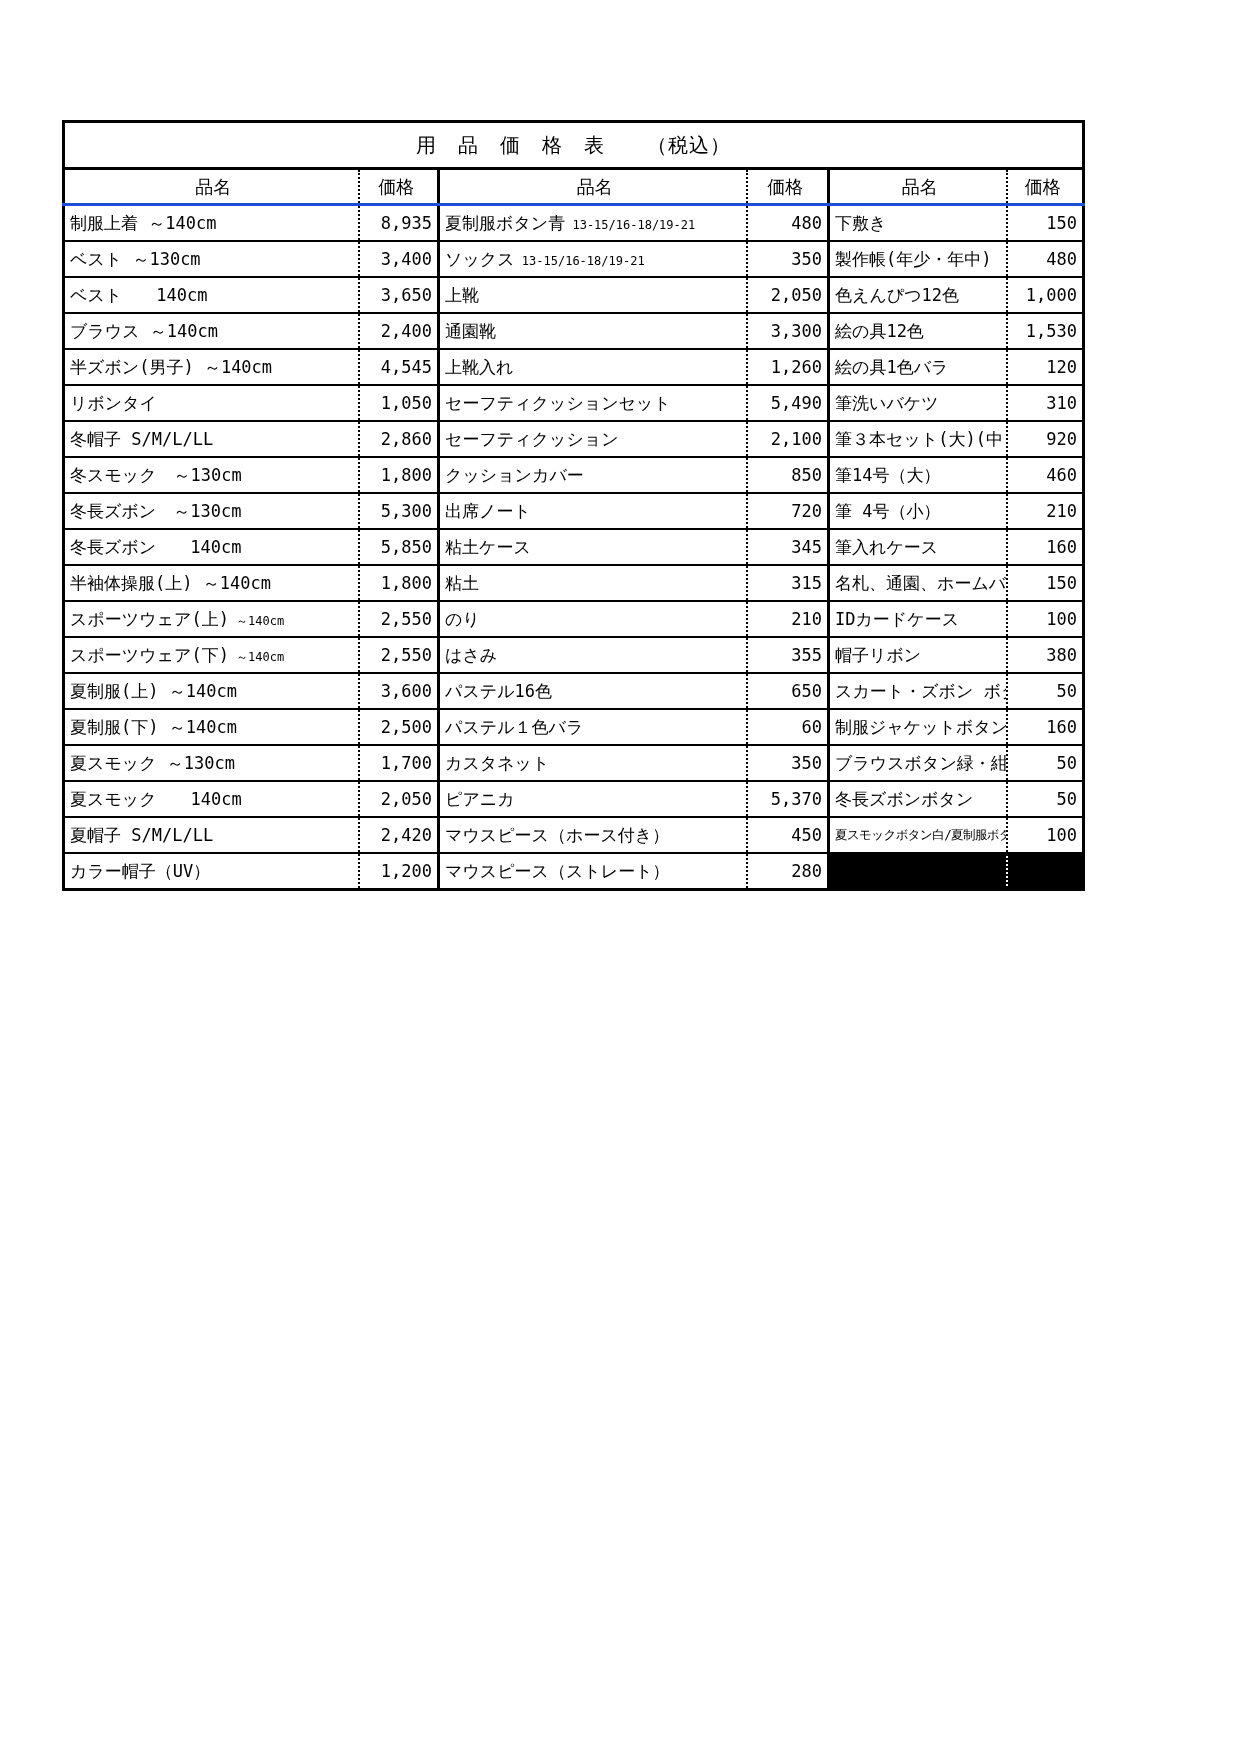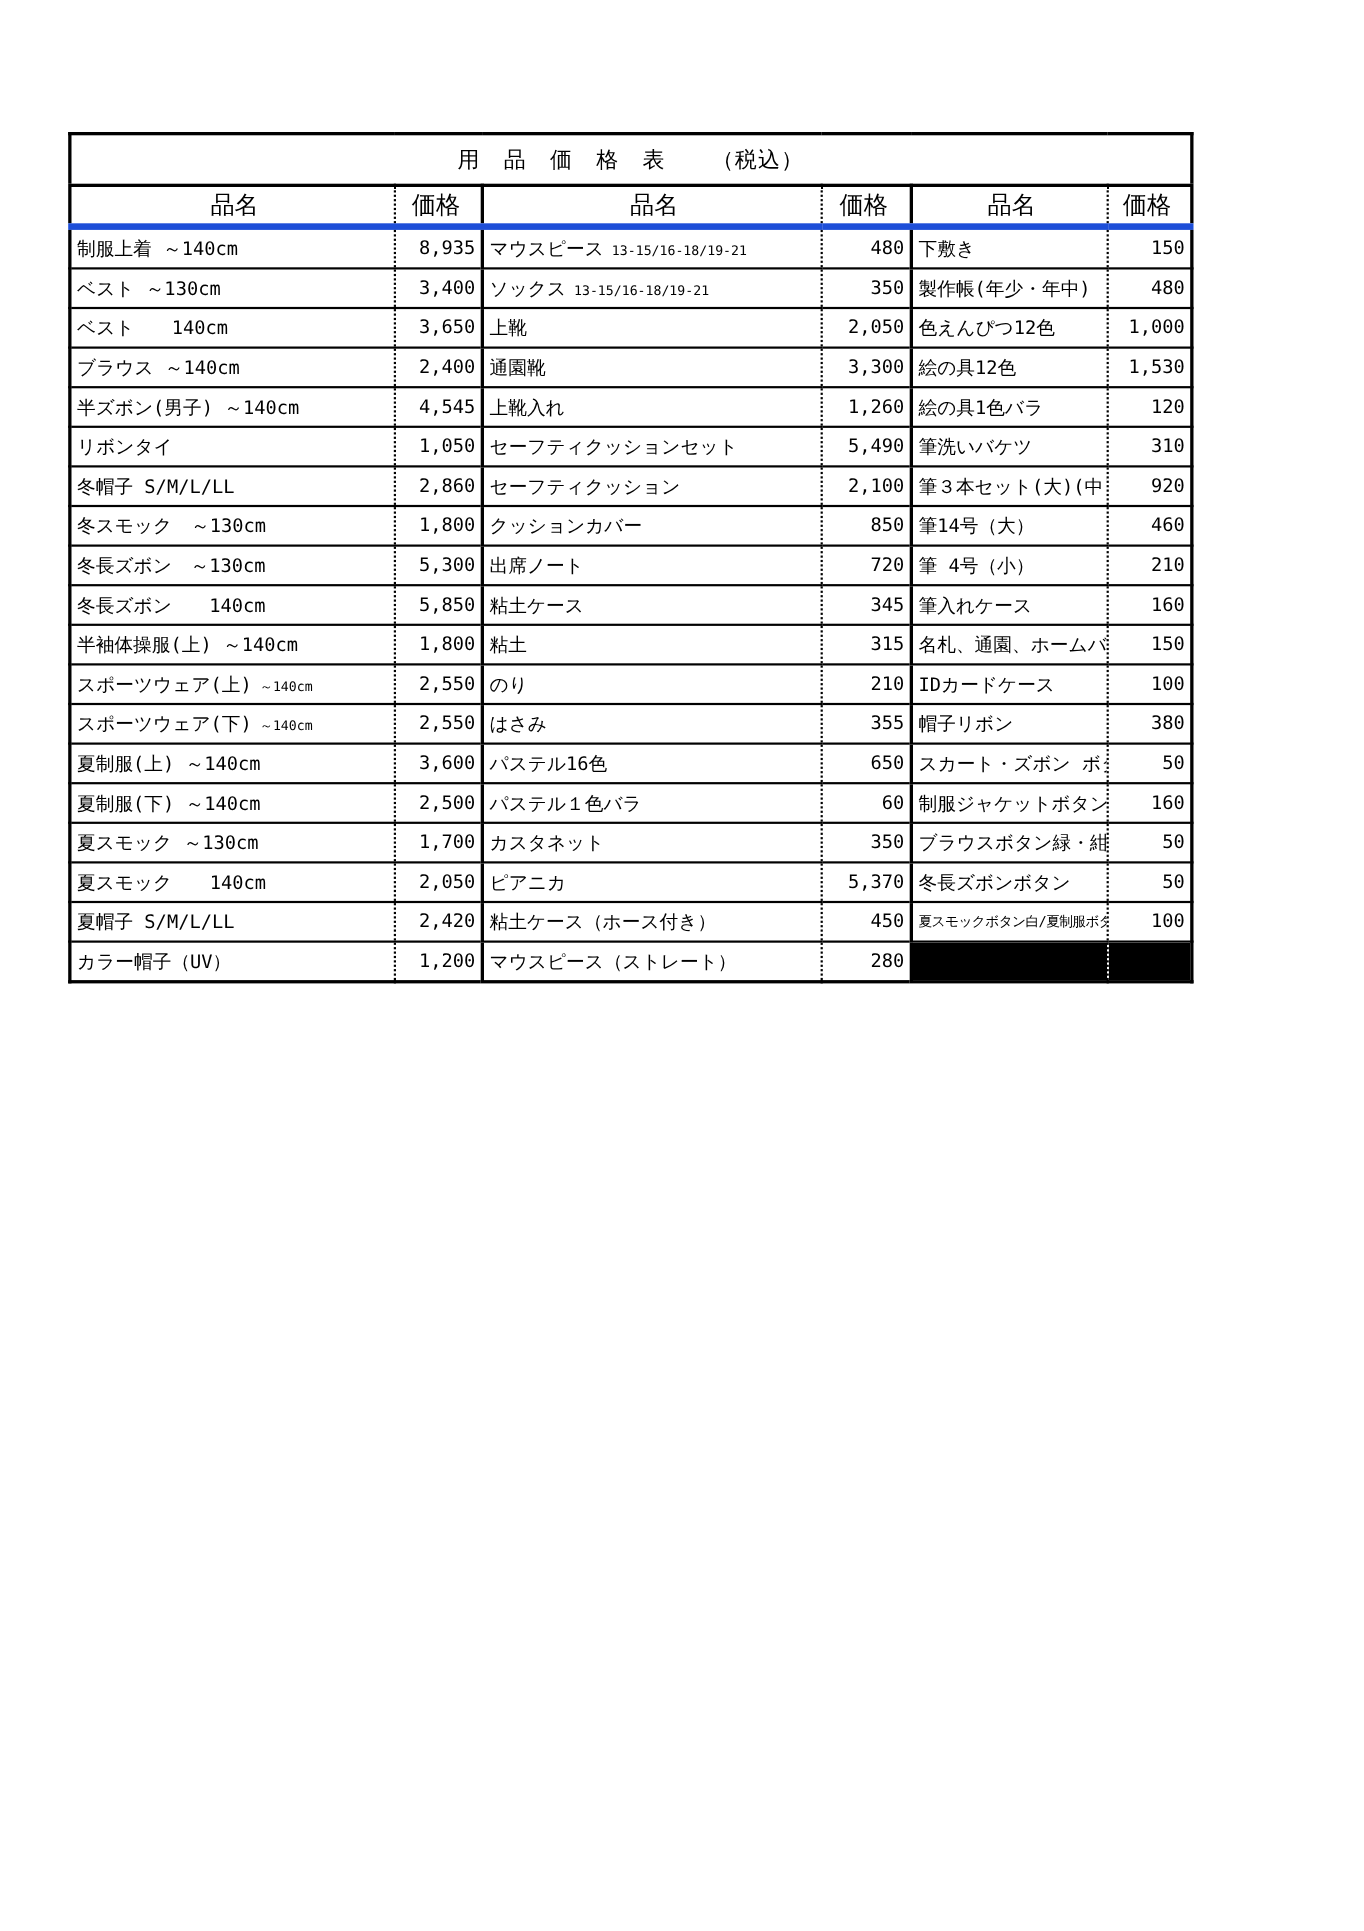--- a/index.html
+++ b/index.html
@@ -31,8 +31,8 @@
   tr.header-row td {
     height: 31px;
     text-align: center;
-    font-size: 22px;
-    border-bottom: 6px solid #1d4ed8;
+    font-size: 18px;
+    border-bottom: 3px solid #1d4ed8;
   }
   tbody td {
     height: 32px;

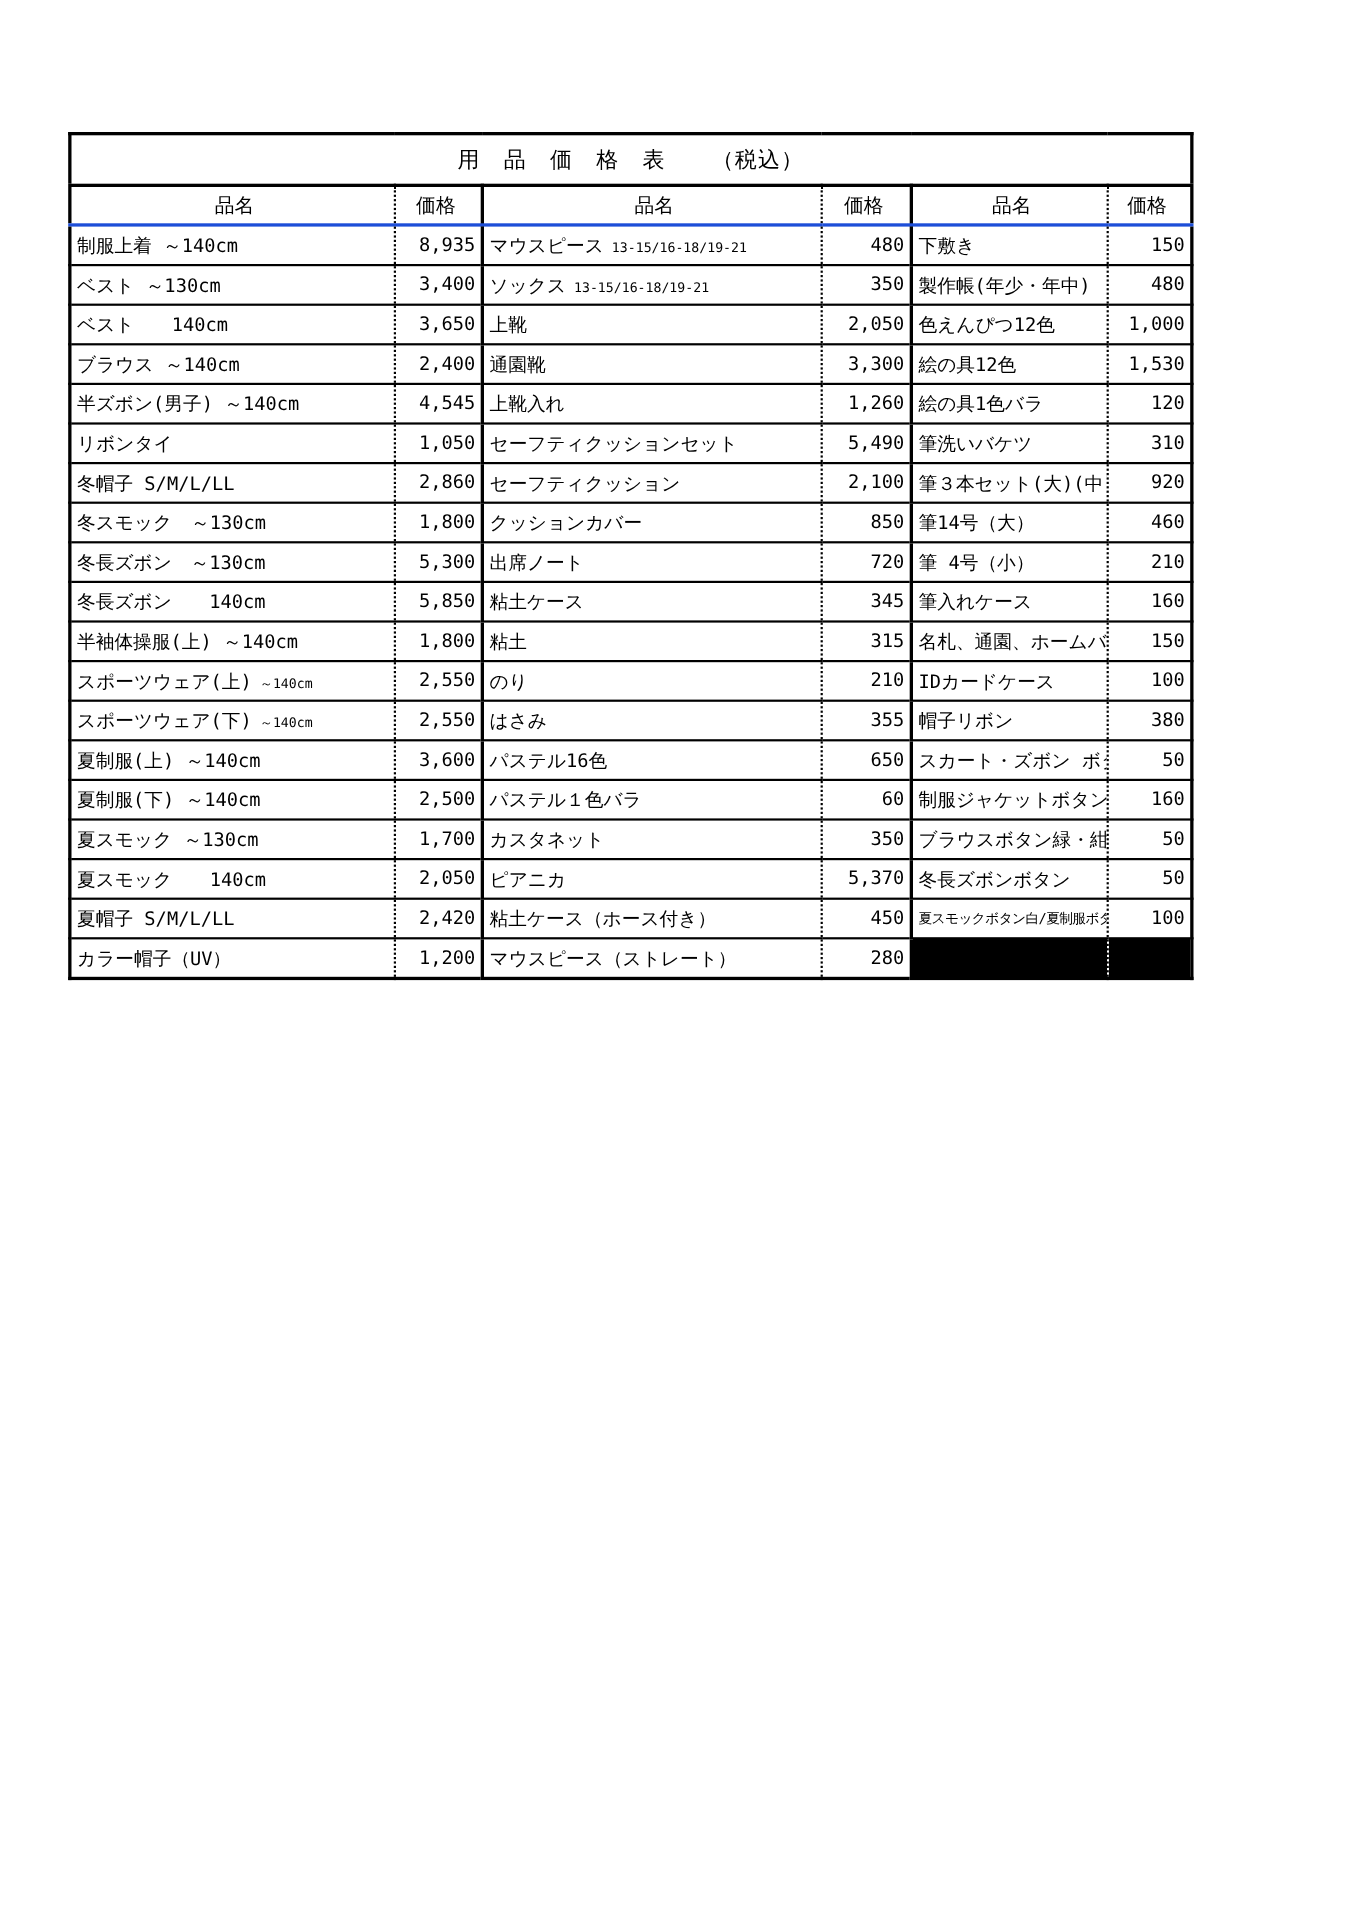--- a/index.html
+++ b/index.html
@@ -80,7 +80,7 @@
         <tr>
           <td class="name-cell"><span>制服上着 ～140cm</span></td>
           <td class="price-cell thick-right">8,935</td>
-          <td class="name-cell"><span>マウスピース</span><span class="small"> 13-15/16-18/19-21</span></td>
+          <td class="name-cell"><span>夏制服ボタン青</span><span class="small"> 13-15/16-18/19-21</span></td>
           <td class="price-cell thick-right">480</td>
           <td class="name-cell"><span>下敷き</span></td>
           <td class="price-cell">150</td>

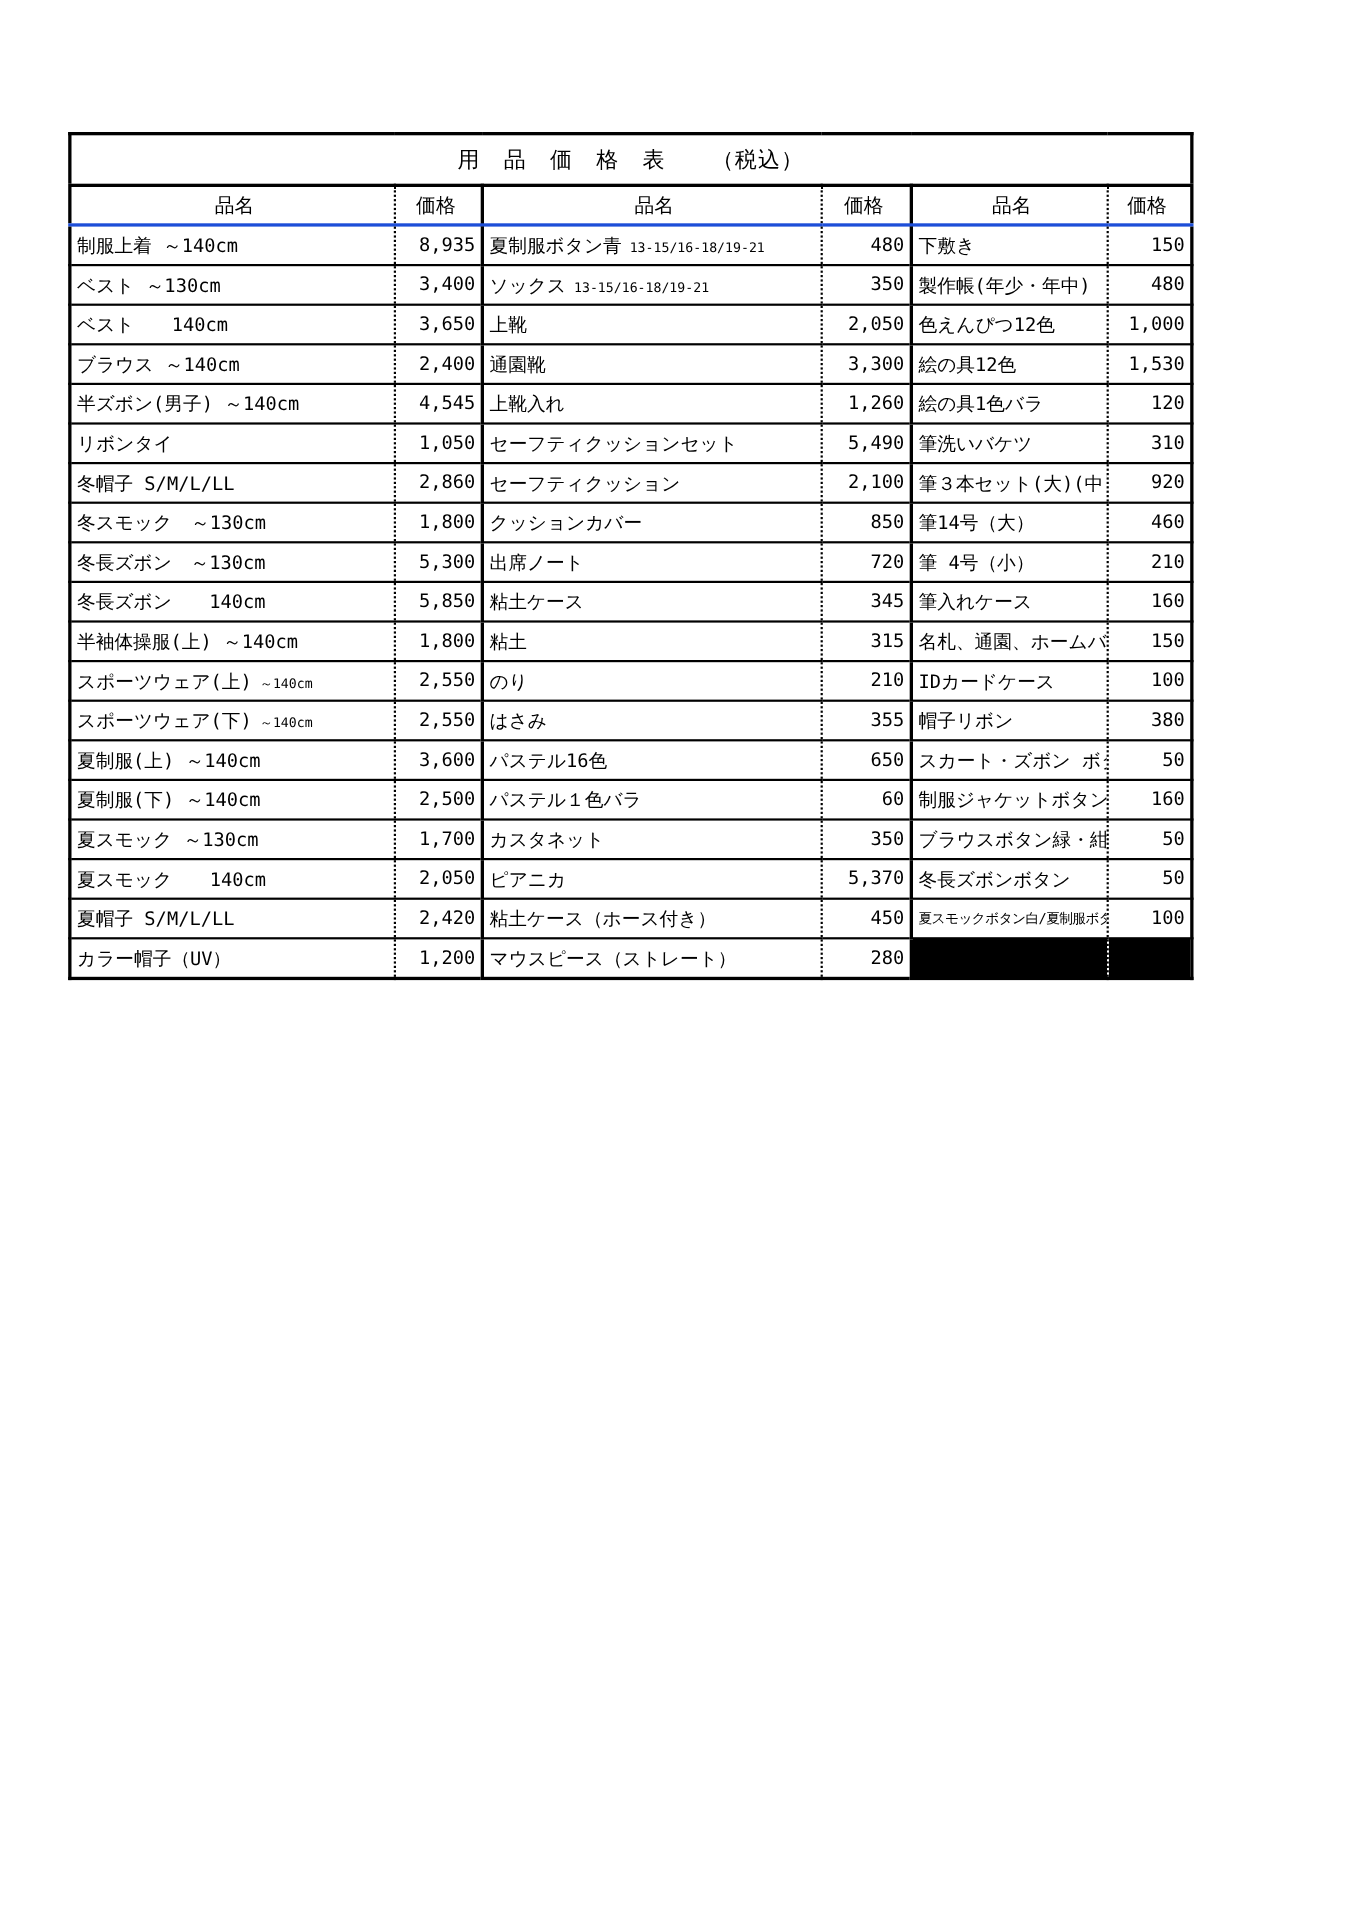--- a/index.html
+++ b/index.html
@@ -216,7 +216,7 @@
         <tr>
           <td class="name-cell"><span>夏帽子 S/M/L/LL</span></td>
           <td class="price-cell thick-right">2,420</td>
-          <td class="name-cell"><span>粘土ケース（ホース付き）</span></td>
+          <td class="name-cell"><span>マウスピース（ホース付き）</span></td>
           <td class="price-cell thick-right">450</td>
           <td class="name-cell small-full"><span>夏スモックボタン白/夏制服ボタン青</span></td>
           <td class="price-cell">100</td>

